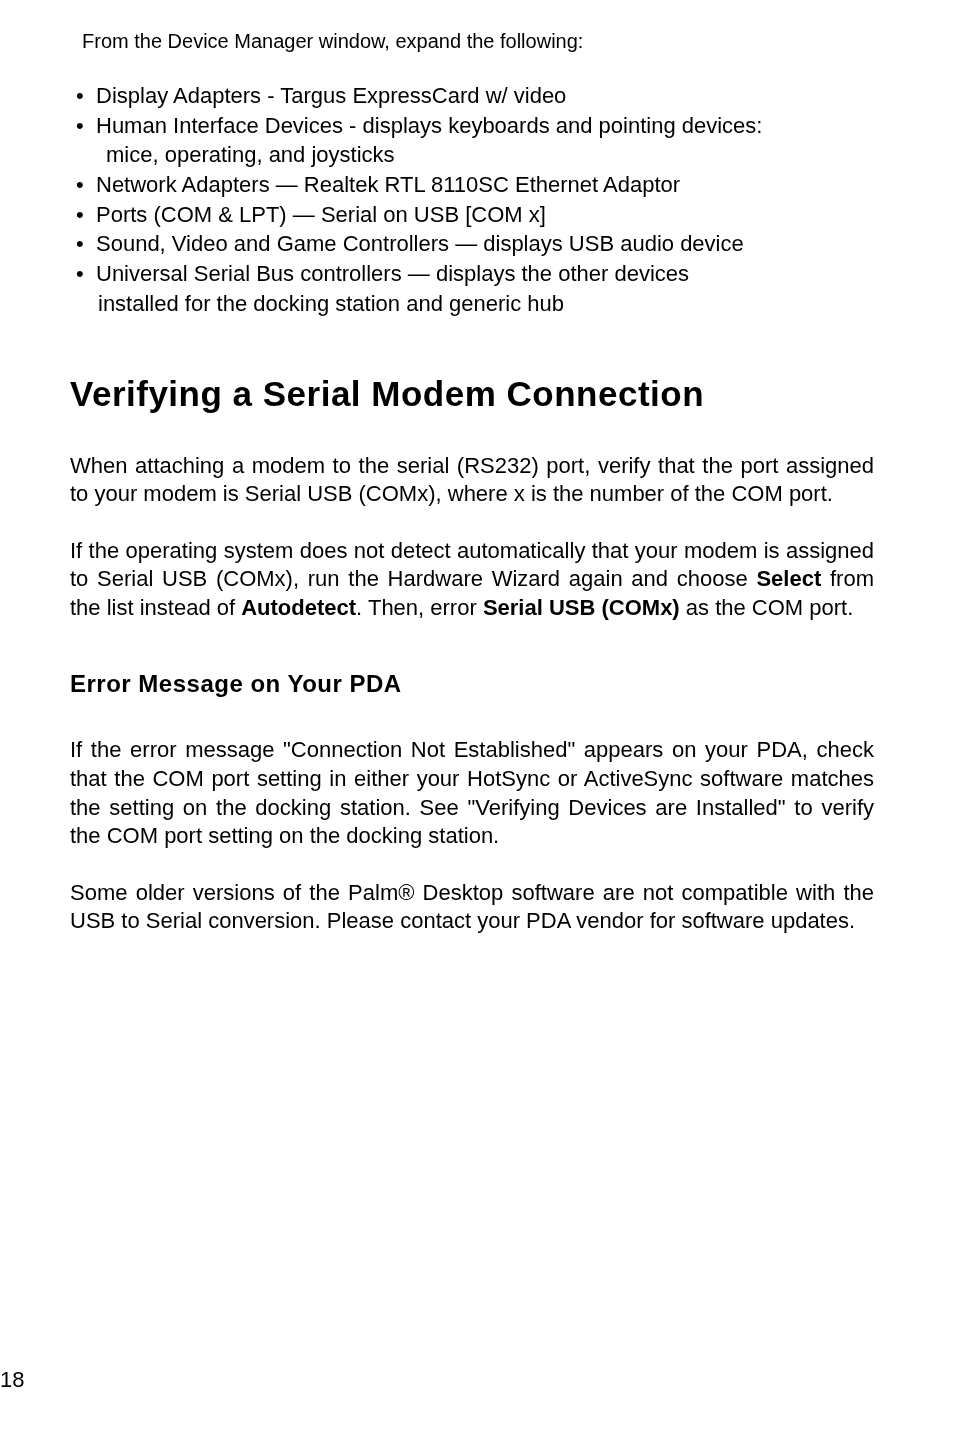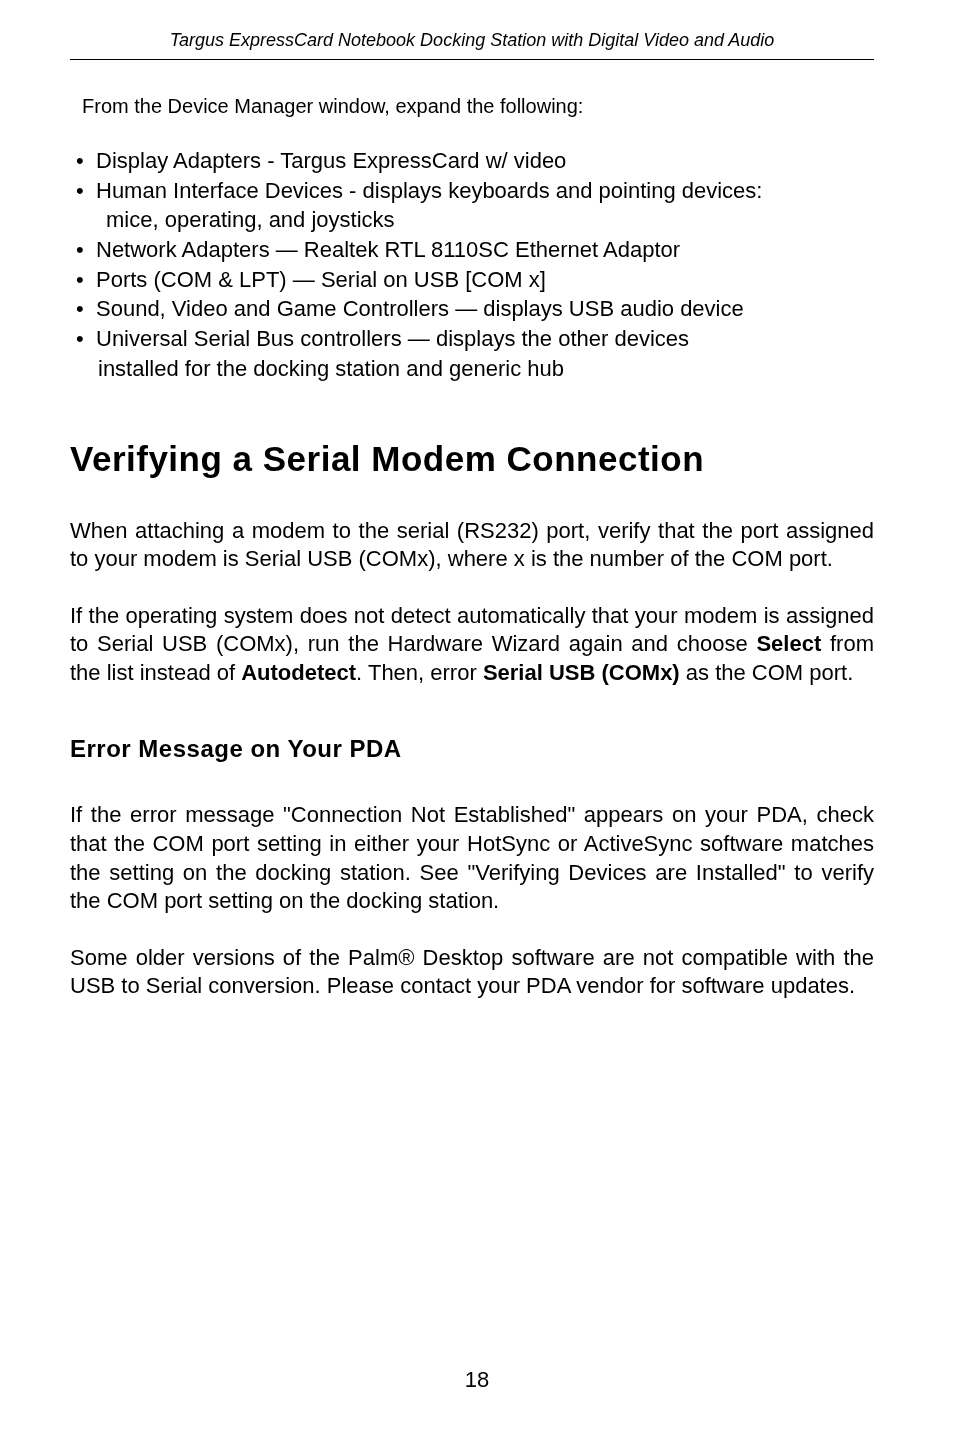--- a/index.html
+++ b/index.html
@@ -87,7 +87,6 @@
 <body>
 
 <div class="page">
-  <div class="header-line">Targus ExpressCard Notebook Docking Station with Digital Video and Audio</div>
 
   <p class="intro">From the Device Manager window, expand the following:</p>
 

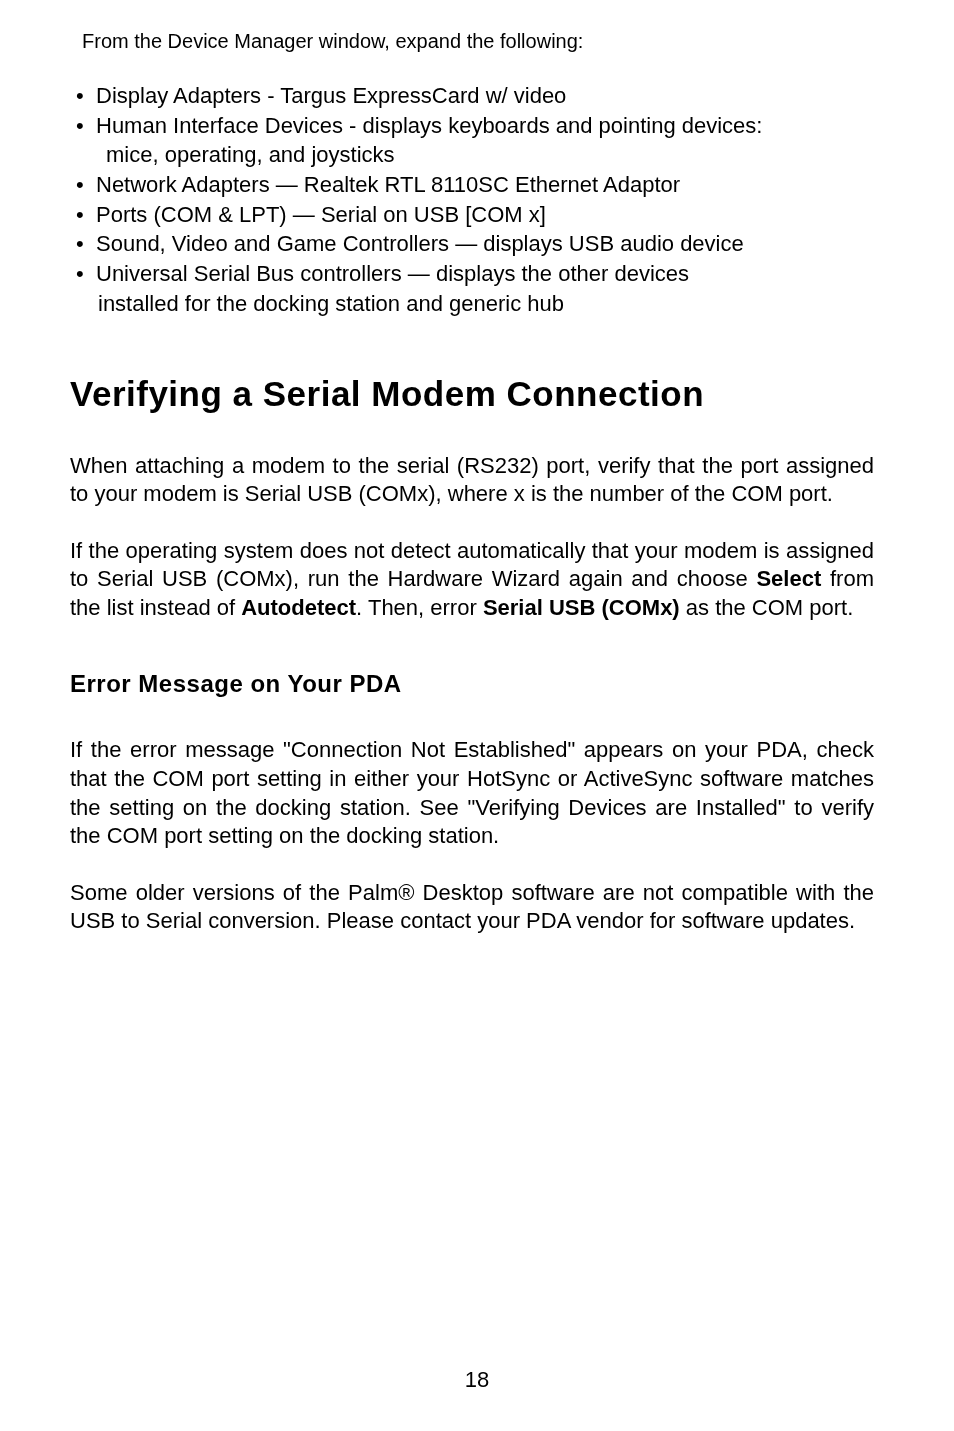--- a/index.html
+++ b/index.html
@@ -79,7 +79,7 @@
     bottom: 38px;
     left: 0;
     right: 0;
-    text-align: center;
+    text-align: left;
     font-size: 22px;
   }
 </style>

